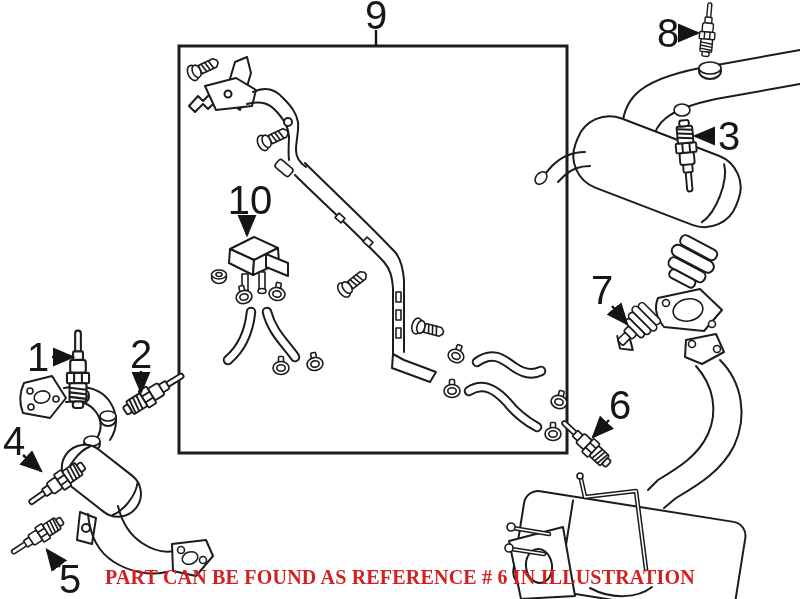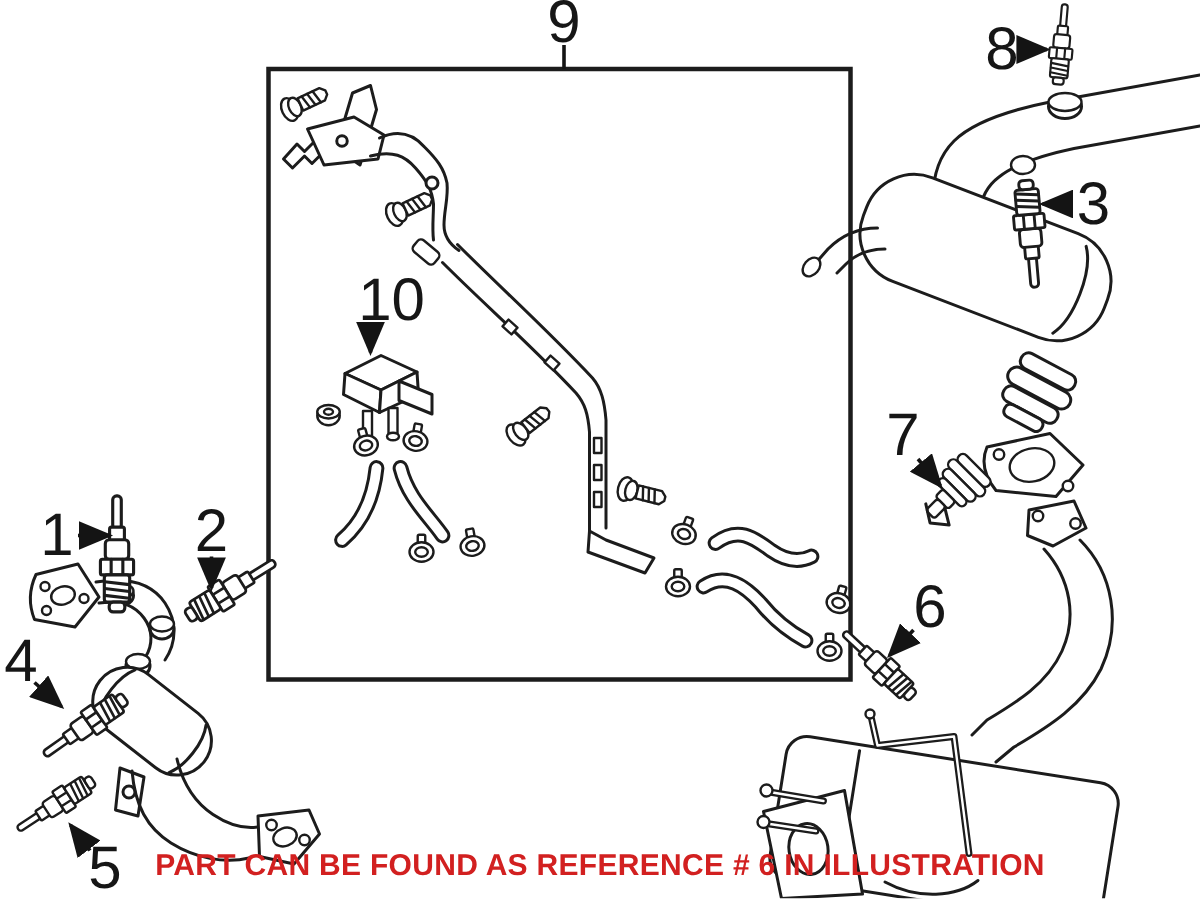--- a/index.html
+++ b/index.html
@@ -245,7 +245,7 @@
 <div class="num" style="left:602px;top:290px">7</div>
 <div class="num" style="left:668px;top:33px">8</div>
 <div class="num" style="left:376px;top:15px">9</div>
-<div class="num" style="left:261px;top:200px">10</div>
+<div class="num" style="left:250px;top:200px">10</div>
 
 <div class="note">PART CAN BE FOUND AS REFERENCE # 6 IN ILLUSTRATION</div>
 

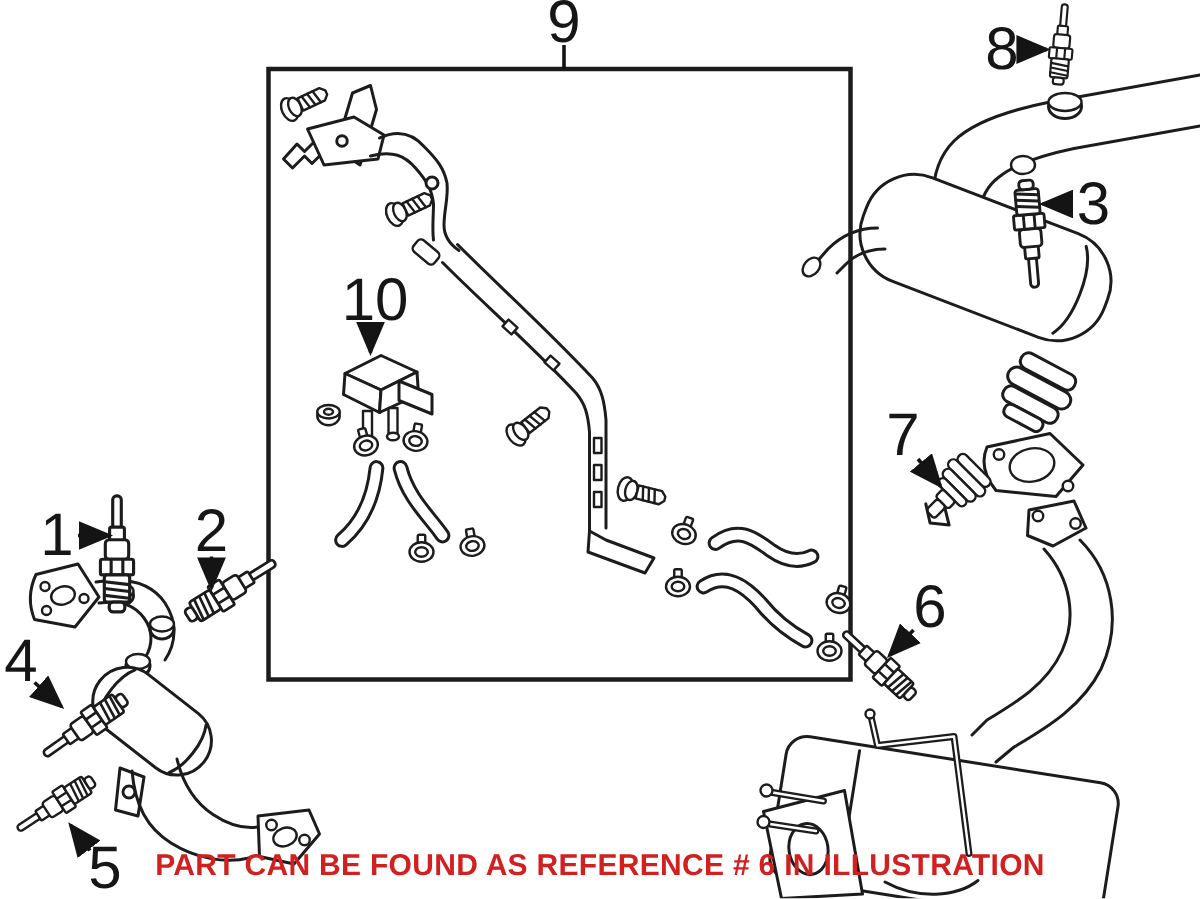--- a/index.html
+++ b/index.html
@@ -18,7 +18,7 @@
   .num{position:absolute;transform:translate(-50%,-50%);font-size:40px;font-weight:400;
        color:#161616;line-height:1;user-select:none;}
   .note{position:absolute;left:0;top:566px;width:100%;text-align:center;
-        font-family:Liberation Sans, sans-serif;
+        font-family:Liberation Serif, serif;
         font-size:20px;font-weight:700;letter-spacing:.2px;color:#d22020;white-space:nowrap;}
 </style>
 </head>

